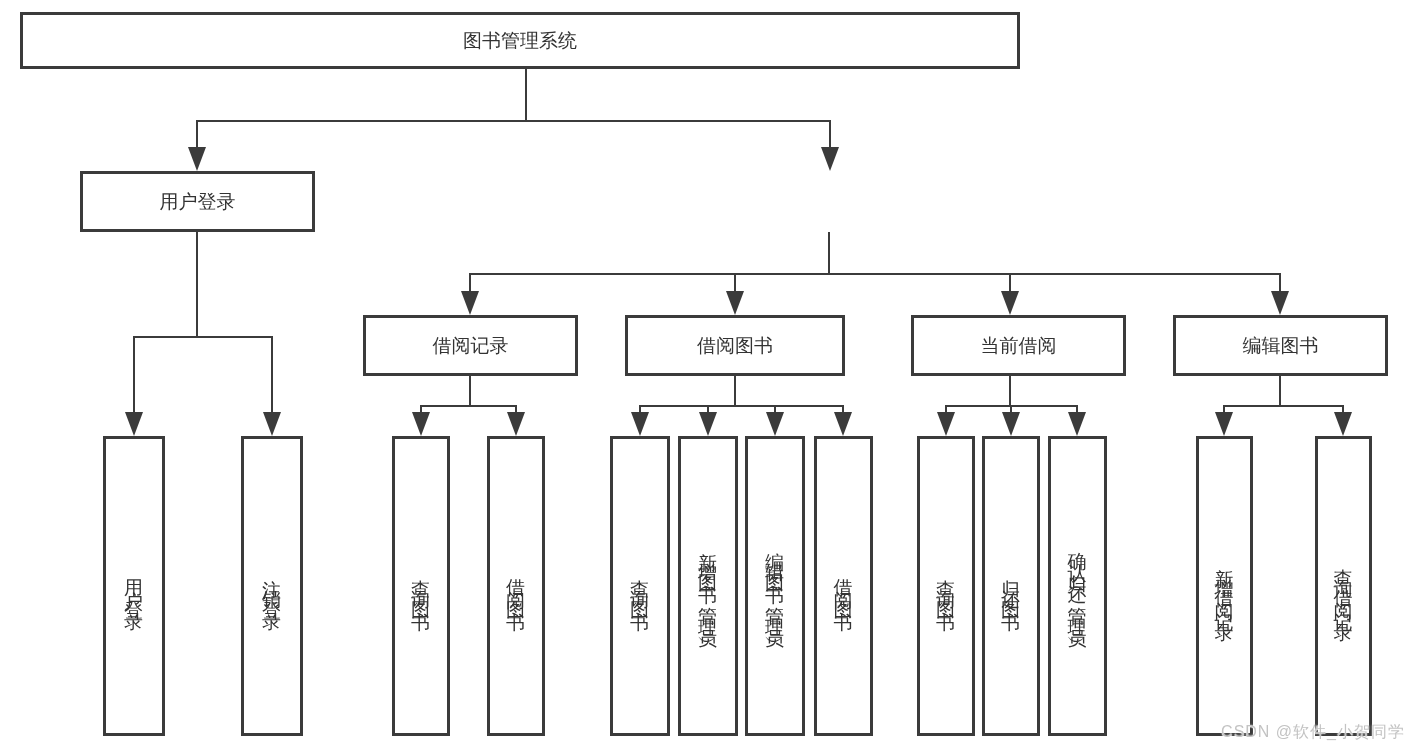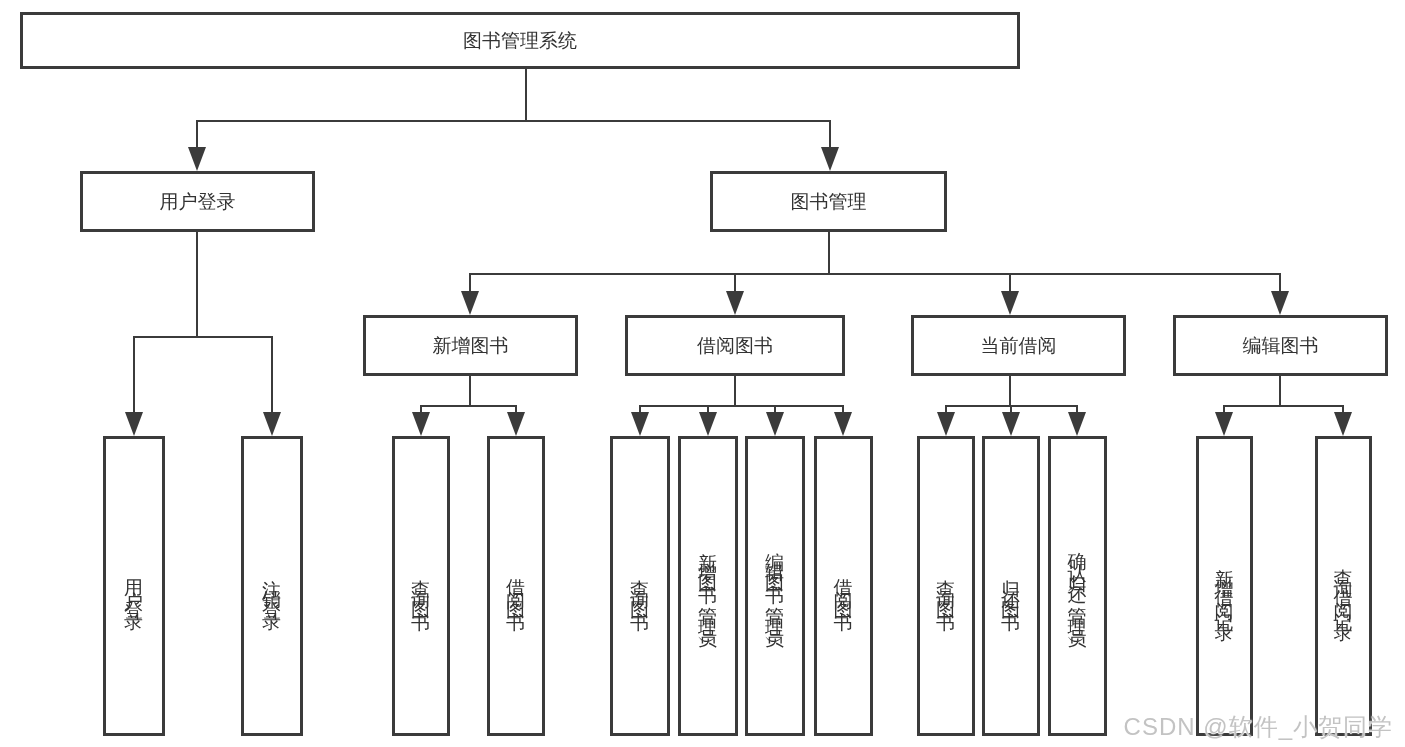--- a/index.html
+++ b/index.html
@@ -70,9 +70,6 @@
 
   <div class="box" style="left:80px;top:171px;width:235px;height:61px;">
     <span>用户登录</span>
-  </div>
-  <div class="box" style="left:710px;top:171px;width:237px;height:61px;">
-    <span>图书管理</span>
   </div>
 
   <div class="v" style="left:196px;top:232px;height:106px;"></div>

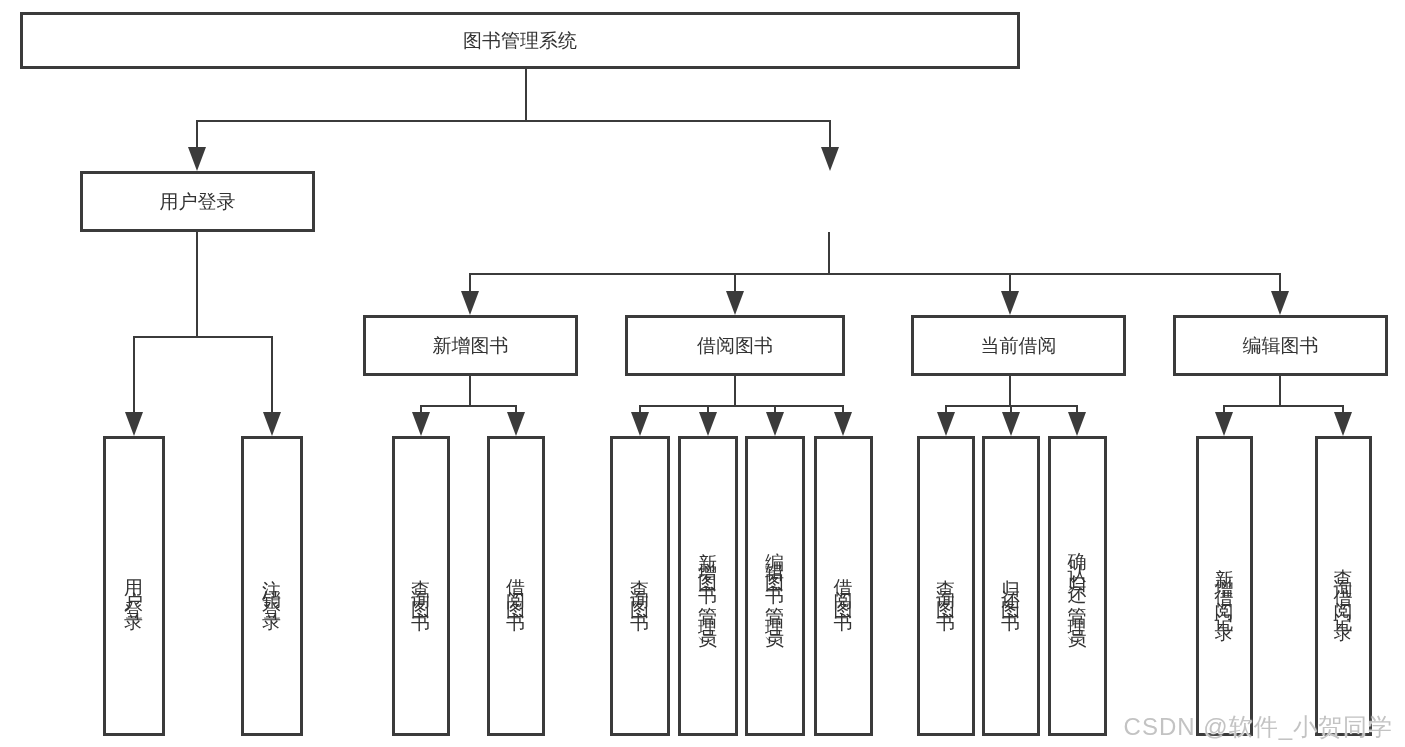--- a/index.html
+++ b/index.html
@@ -91,7 +91,7 @@
   <div class="arrow" style="left:1280px;top:291px;"></div>
 
   <div class="box" style="left:363px;top:315px;width:215px;height:61px;">
-    <span>新增图书</span>
+    <span>借阅记录</span>
   </div>
   <div class="box" style="left:625px;top:315px;width:220px;height:61px;">
     <span>借阅图书</span>

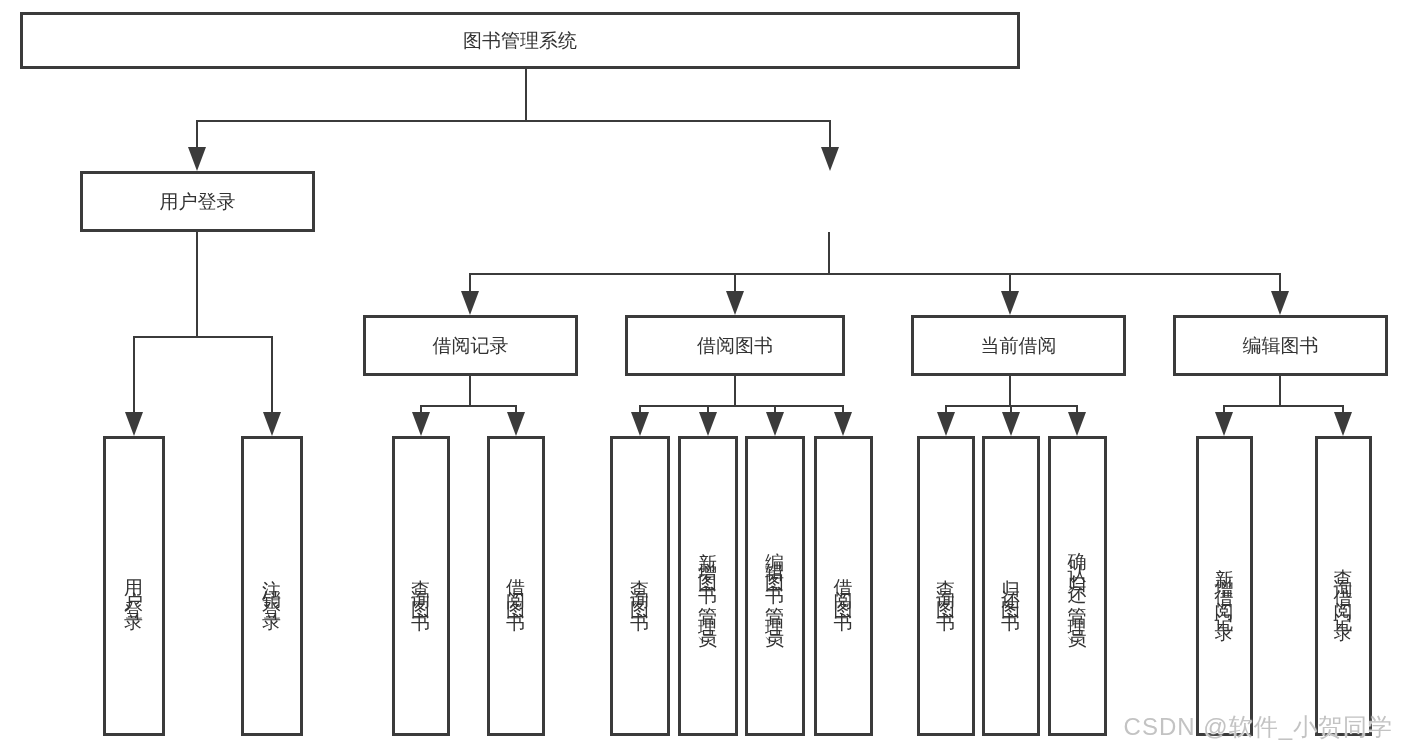--- a/index.html
+++ b/index.html
@@ -44,8 +44,8 @@
   }
   .watermark{
     position:absolute;
-    right:12px;bottom:4px;
-    font-size:24px;
+    right:0;bottom:4px;
+    font-size:16px;
     color:#c3c3c3;
     text-shadow:0 0 2px #ffffff,0 1px 1px #ffffff;
     z-index:10;

